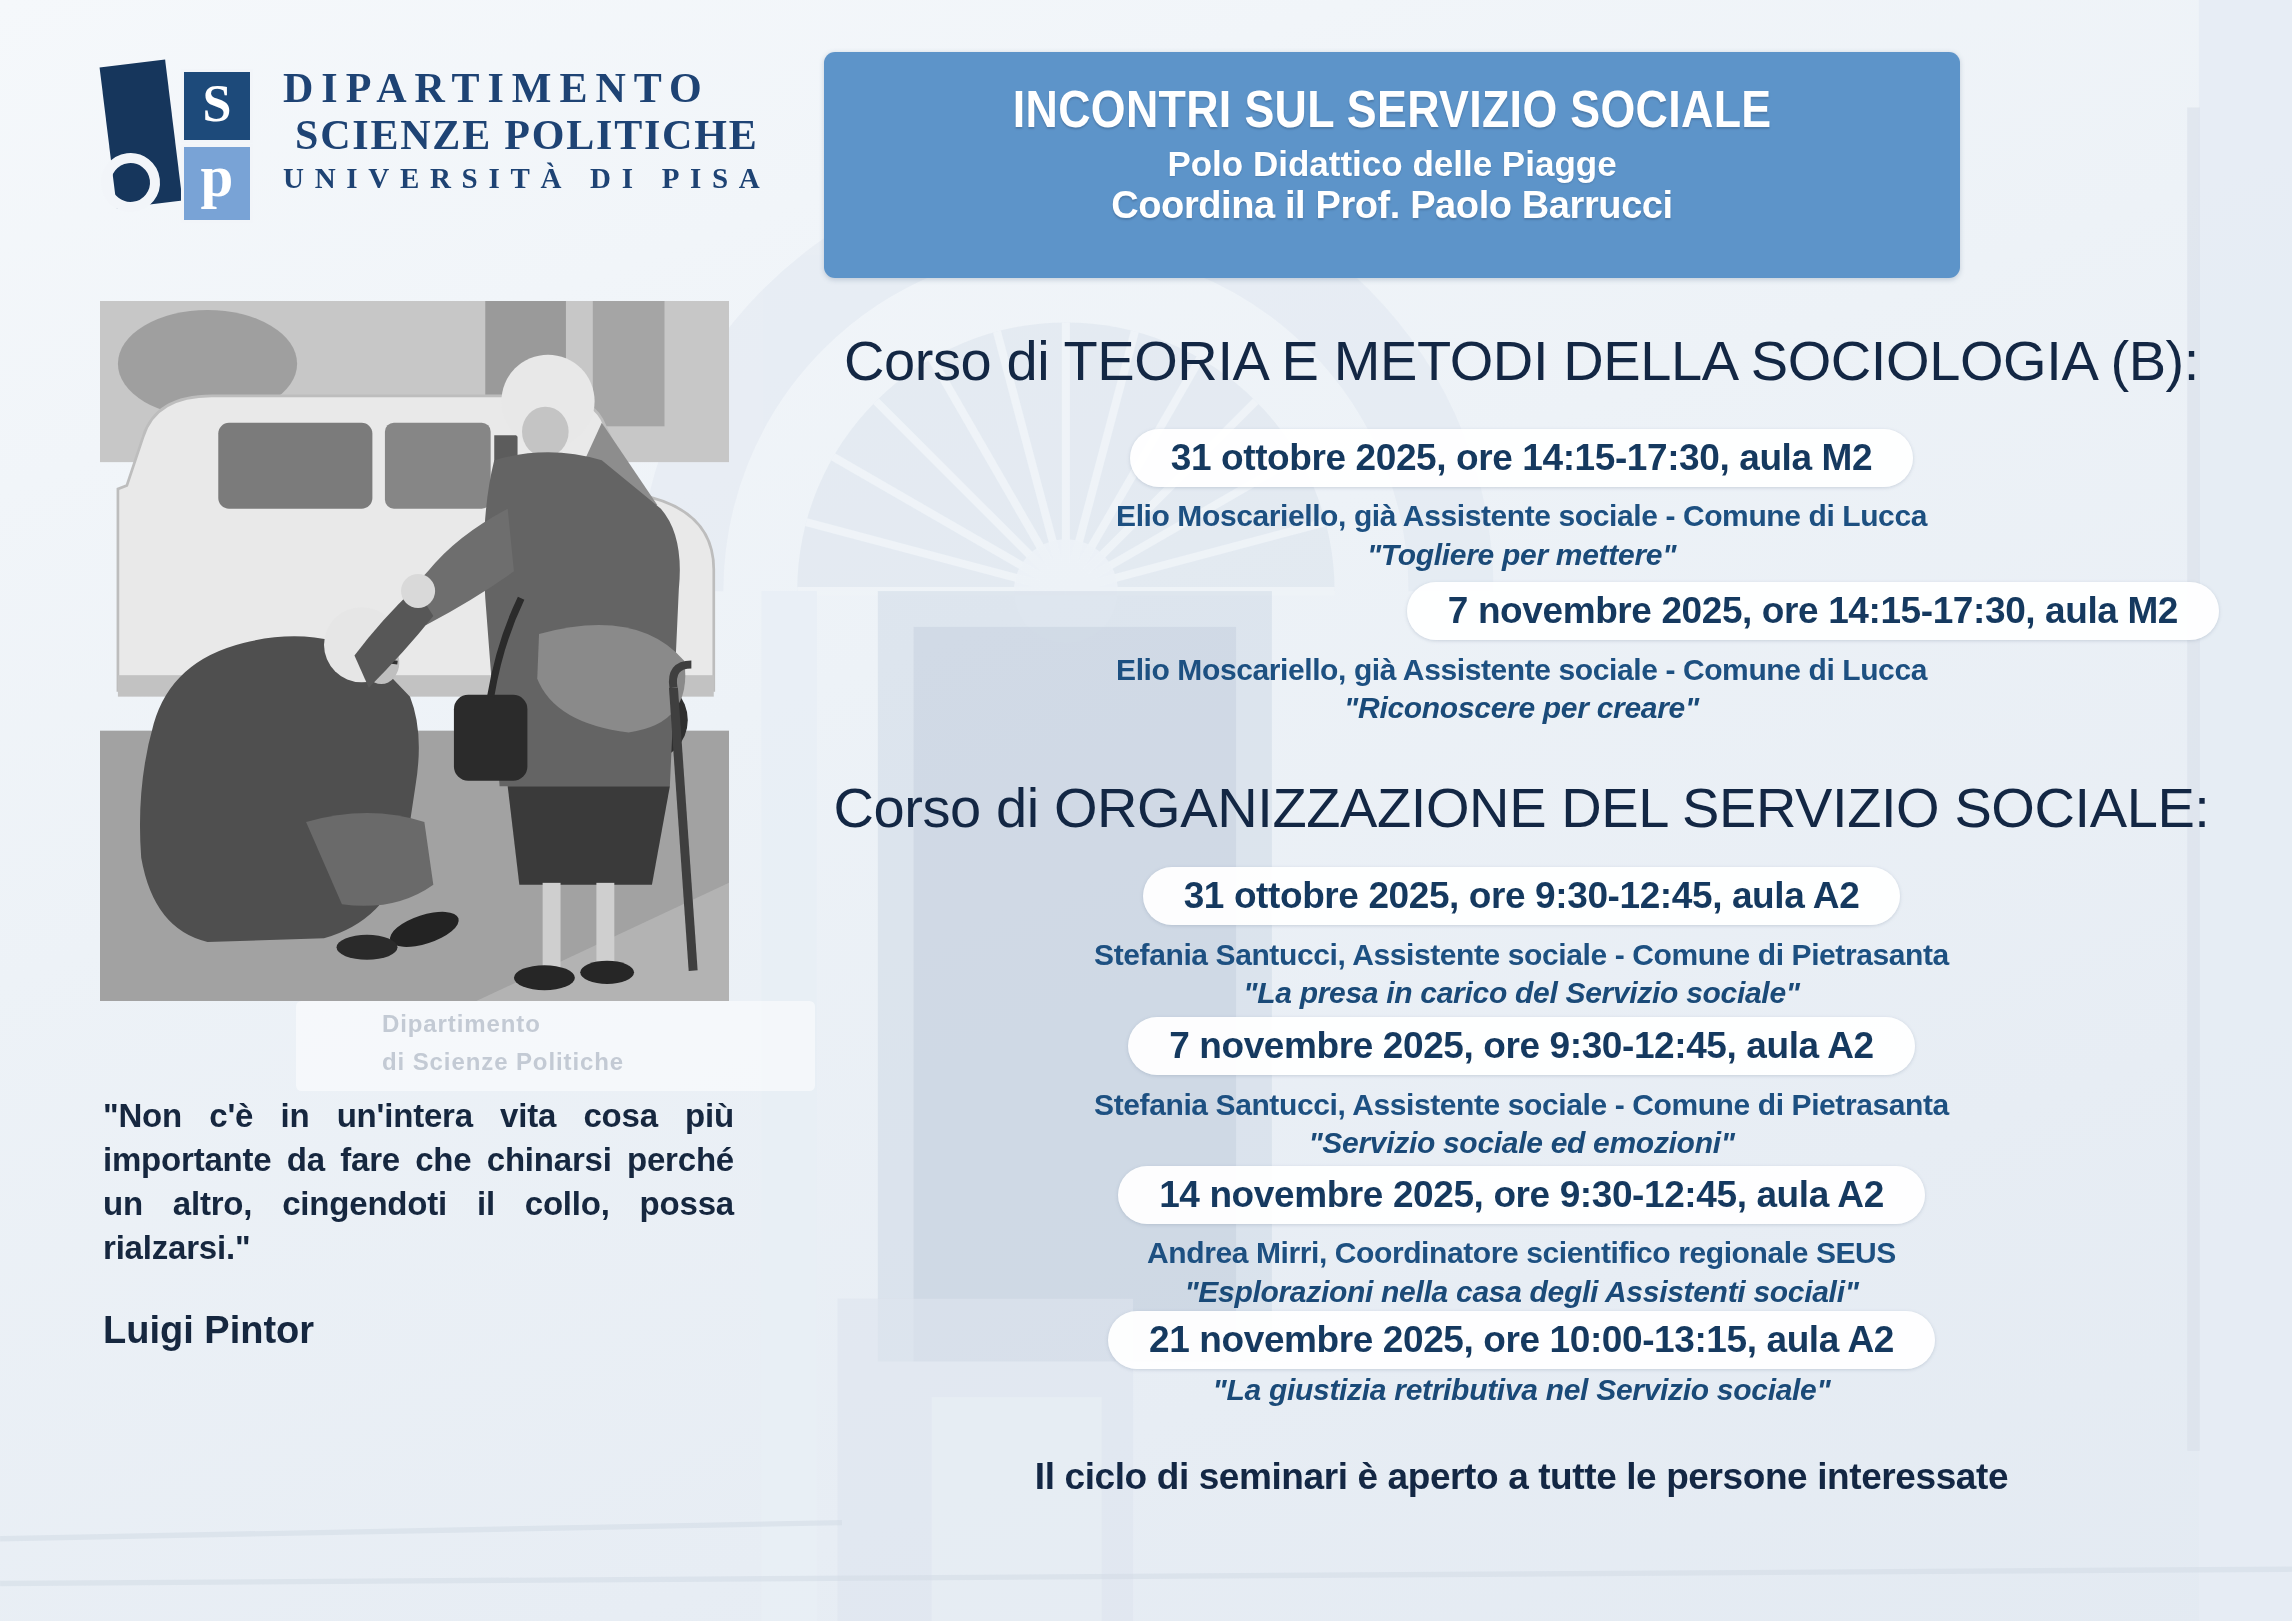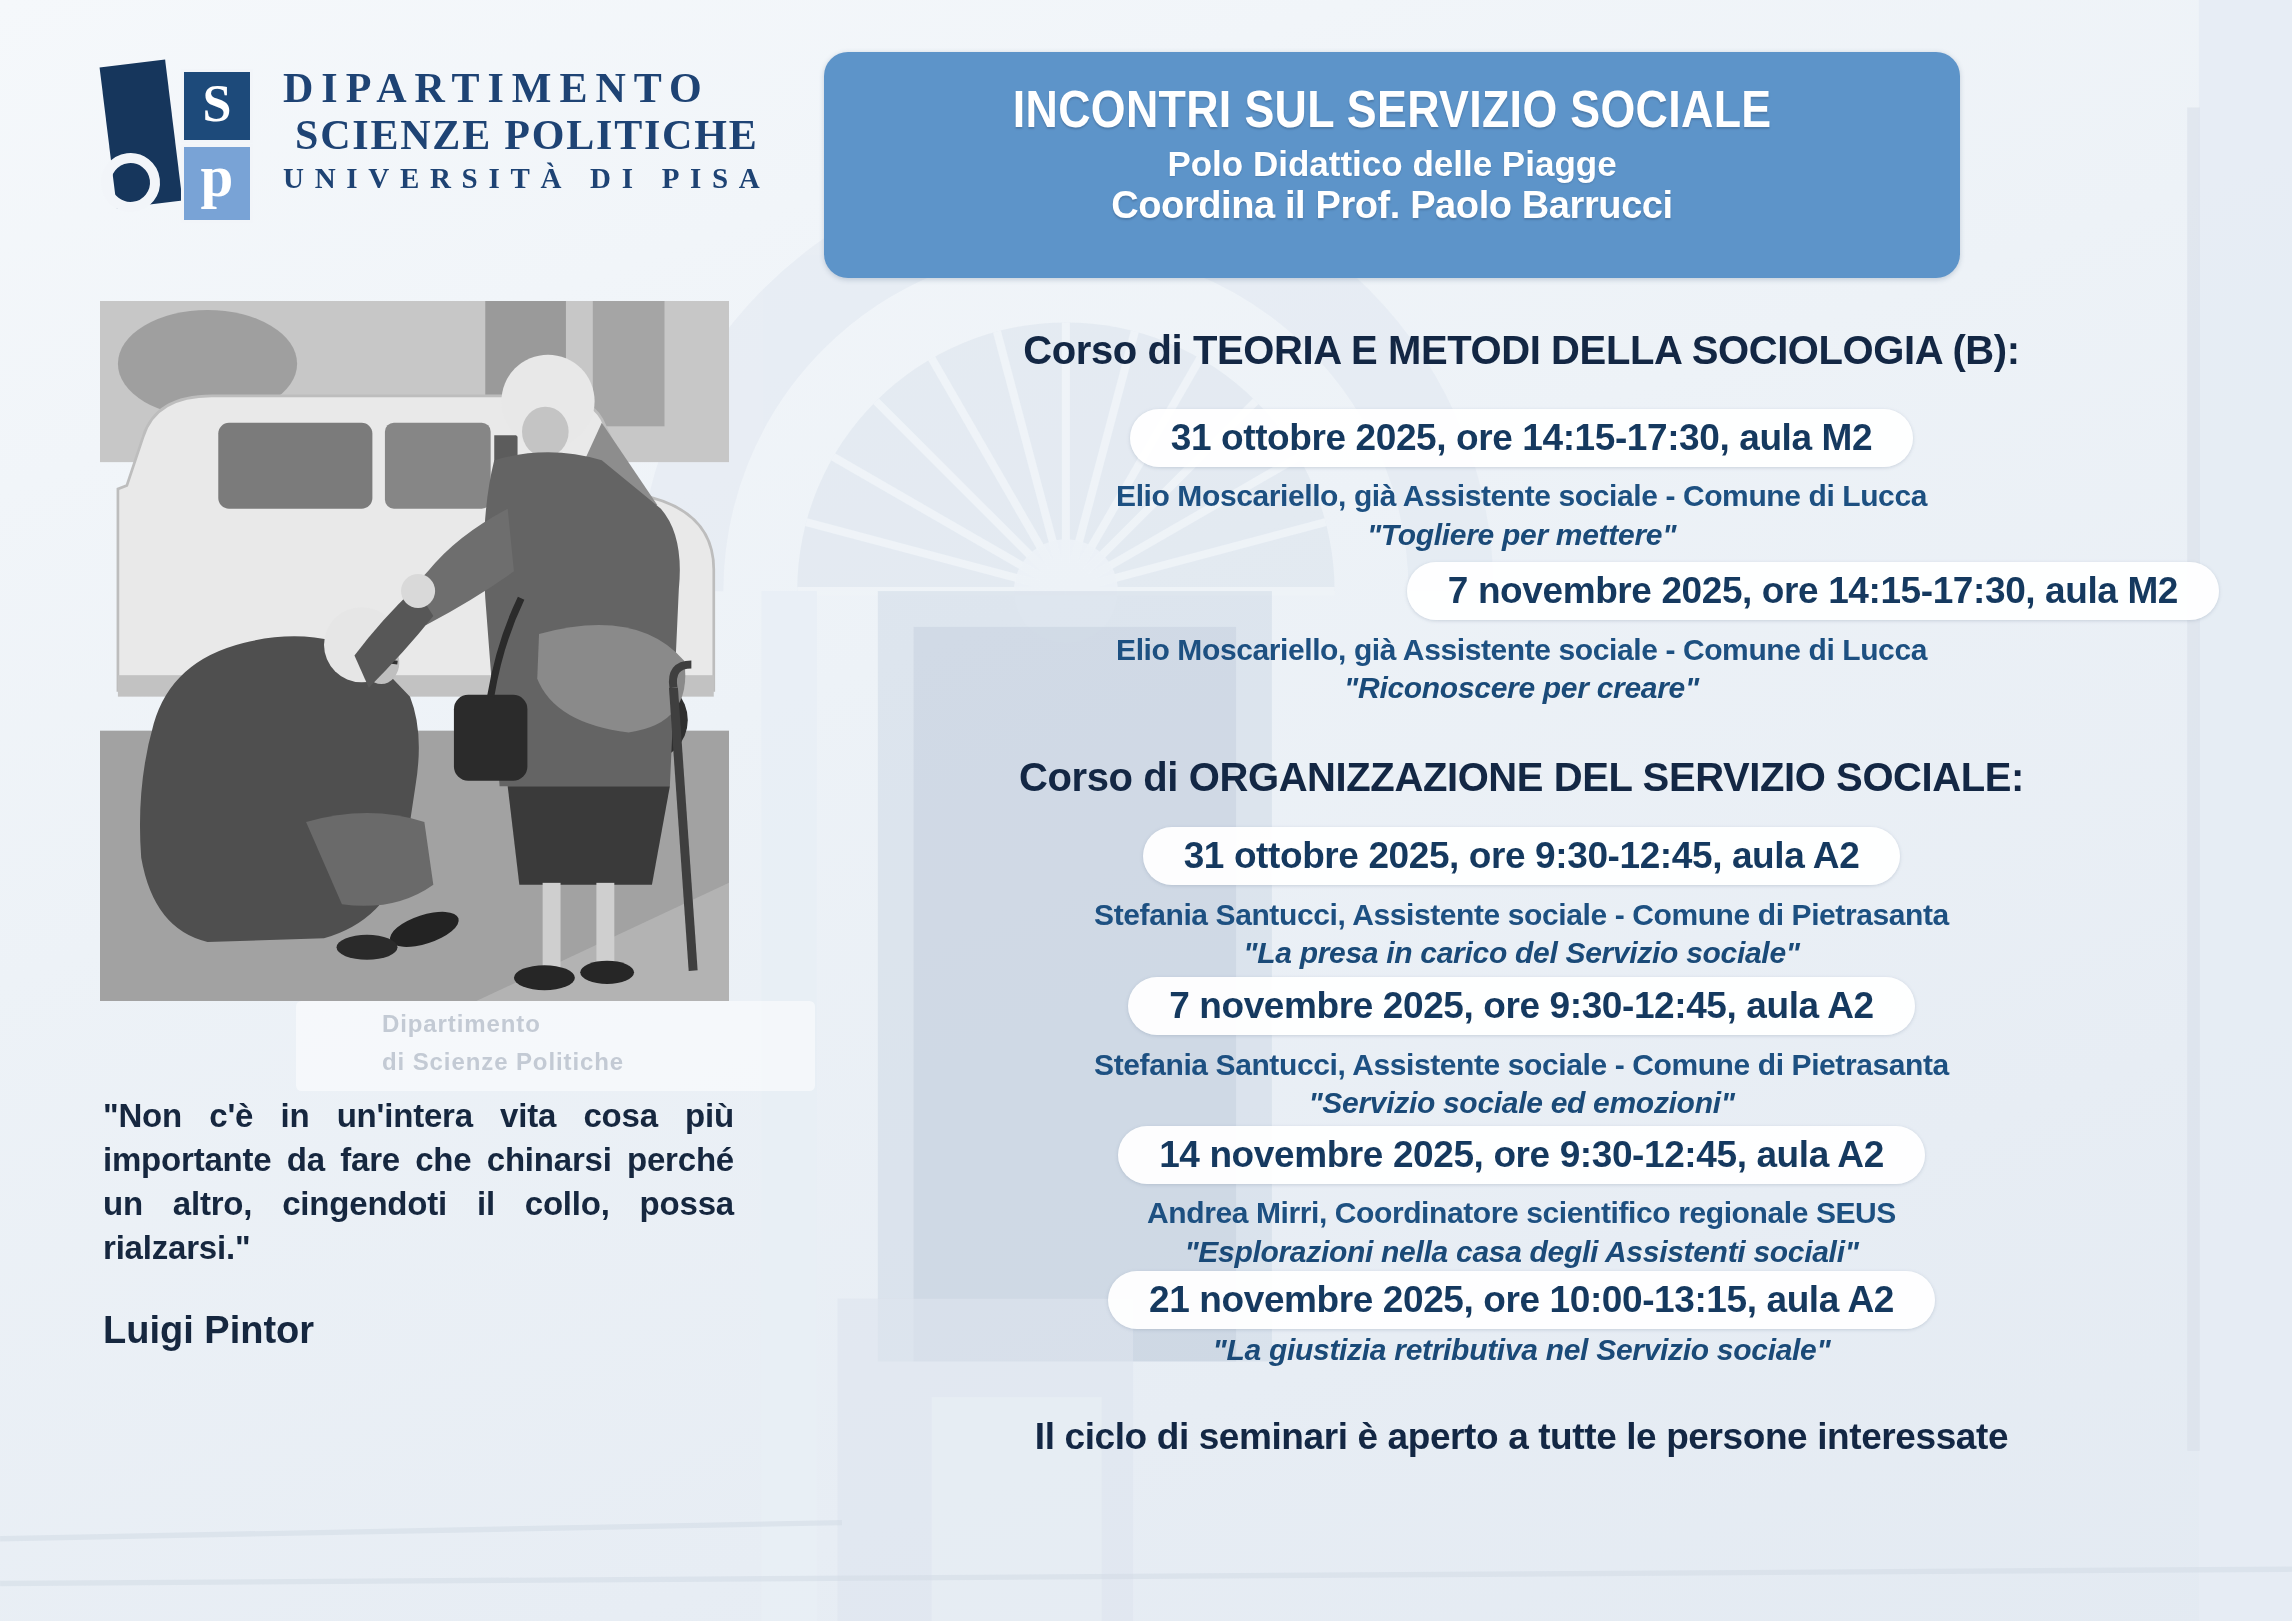--- a/index.html
+++ b/index.html
@@ -29,7 +29,7 @@
   
   .header-box {
     position:absolute; left:824px; top:52px; width:1136px; height:226px;
-    background:#5d94c9; border-radius:24px; text-align:center; color:#ffffff;
+    background:#5d94c9; border-radius:11px; text-align:center; color:#ffffff;
     box-shadow:0 1.8px 5.4px rgba(70,100,130,.25);
   }
   .header-title { display:inline-block; margin-top:27px; font-size:52px; font-weight:800; letter-spacing:0.4px;

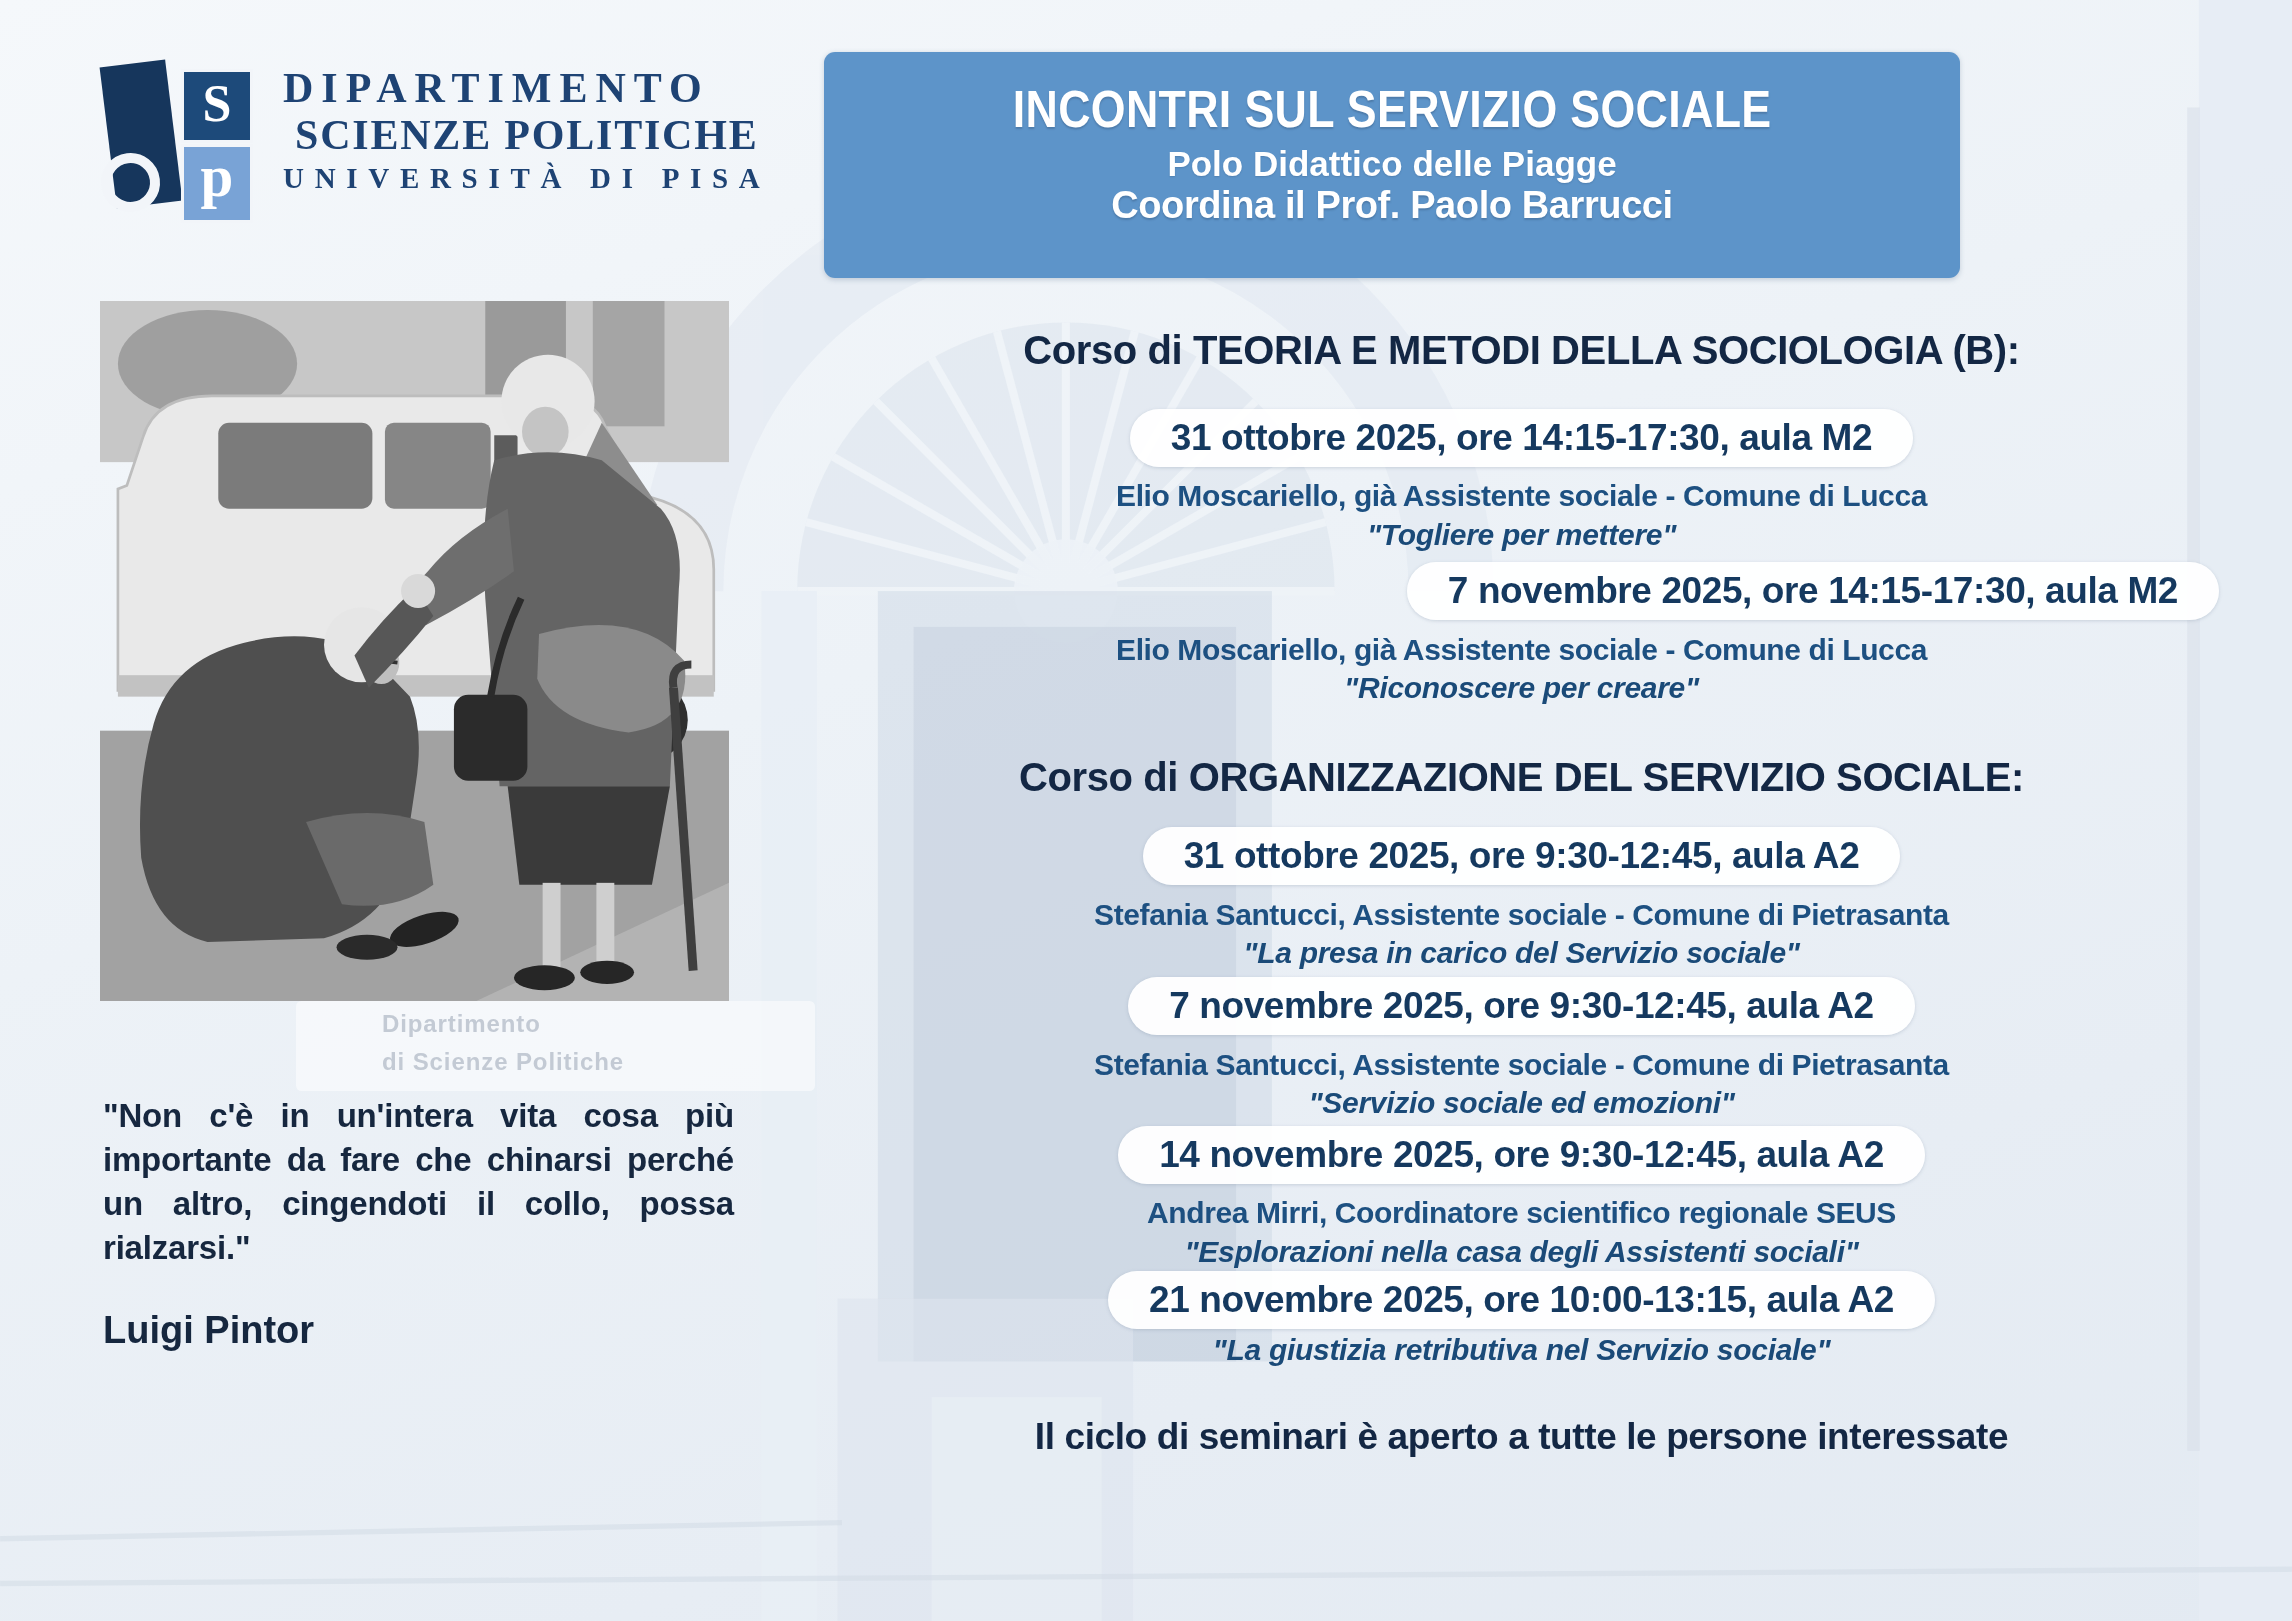--- a/index.html
+++ b/index.html
@@ -56,7 +56,7 @@
 
   
   .right-col { position:absolute; left:824px; top:315px; width:1395px; text-align:center; }
-  .section-heading { margin:12.5px 0 0 0; font-size:40px; font-weight:700; color:#132744; letter-spacing:-0.4px; }
+  .section-heading { margin:12.5px 0 0 0; font-size:56px; font-weight:400; color:#132744; letter-spacing:-0.4px; }
   .section-heading.second { margin-top:50px; }
   .pill { display:inline-block; background:rgba(255,255,255,.95); border-radius:36px;
           padding:8px 41px; font-size:37px; font-weight:800; color:#15395f; letter-spacing:-0.4px;

